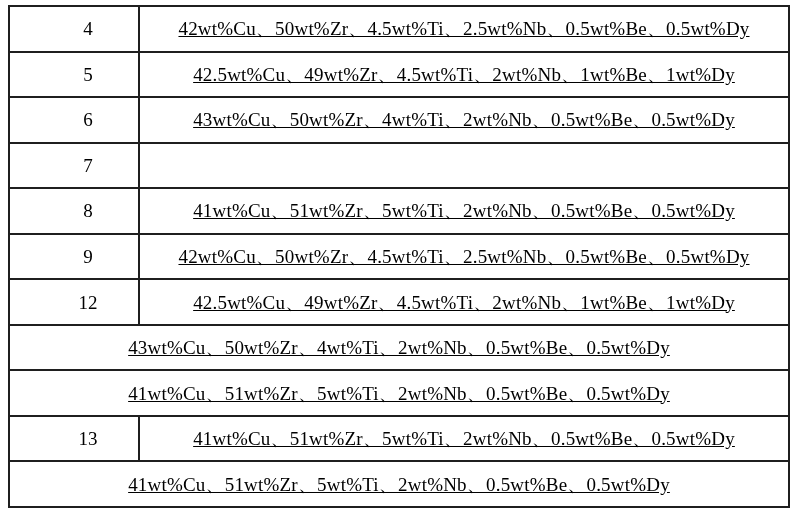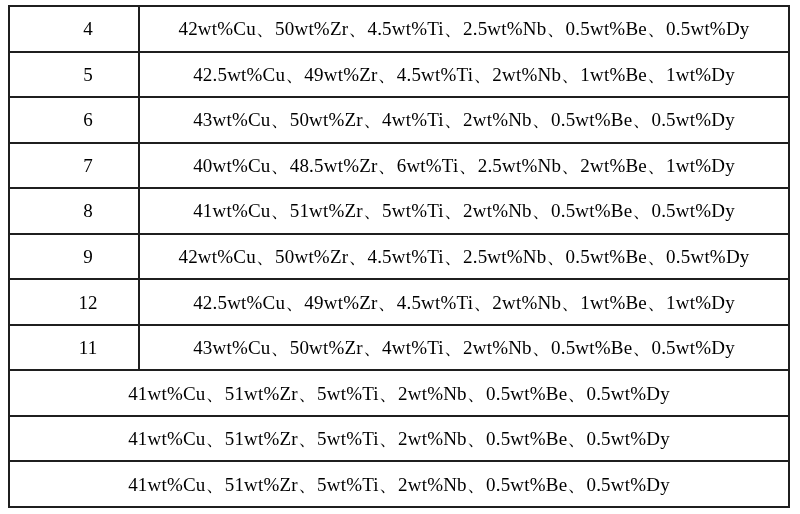--- a/index.html
+++ b/index.html
@@ -54,6 +54,7 @@
   .cell.comp {
     flex: 1 1 auto;
     letter-spacing: 0.2px;
+    text-decoration: underline;
   }
 </style>
 </head>

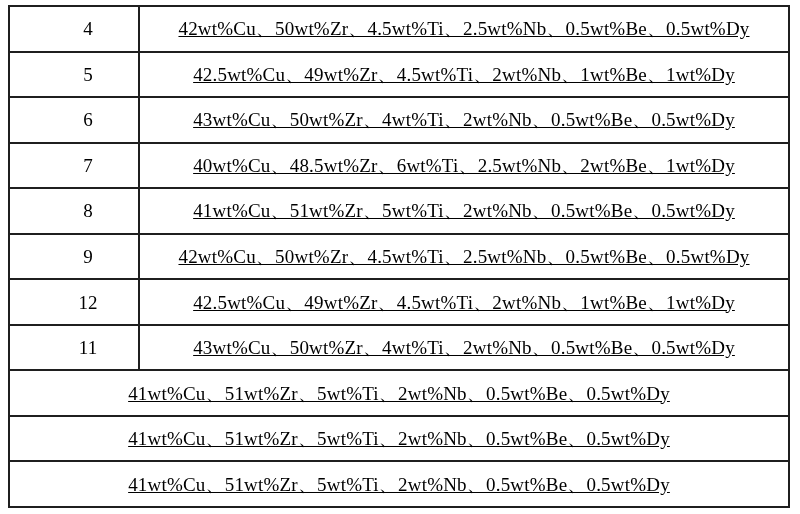--- a/index.html
+++ b/index.html
@@ -78,7 +78,6 @@
 
   <div class="row">
     <div class="cell num">7</div>
-    <div class="cell comp">40wt%Cu、48.5wt%Zr、6wt%Ti、2.5wt%Nb、2wt%Be、1wt%Dy</div>
   </div>
 
   <div class="row">

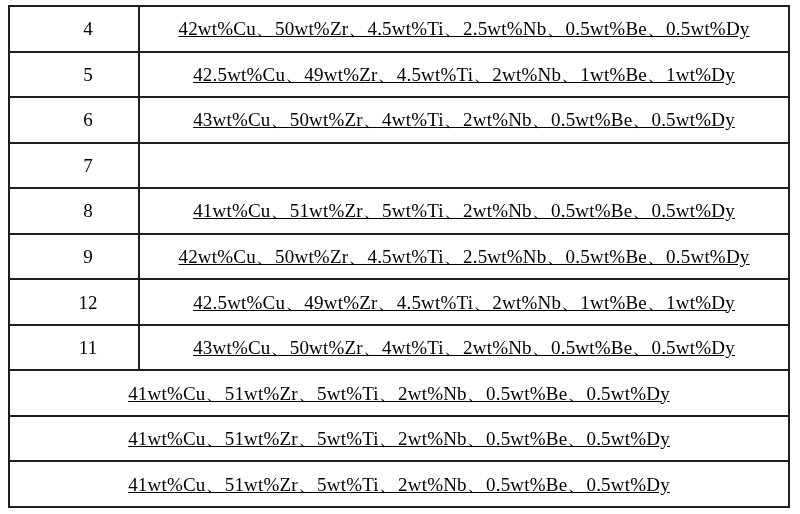--- a/index.html
+++ b/index.html
@@ -96,7 +96,6 @@
   </div>
 
   <div class="row">
-    <div class="cell num">11</div>
     <div class="cell comp">43wt%Cu、50wt%Zr、4wt%Ti、2wt%Nb、0.5wt%Be、0.5wt%Dy</div>
   </div>
 

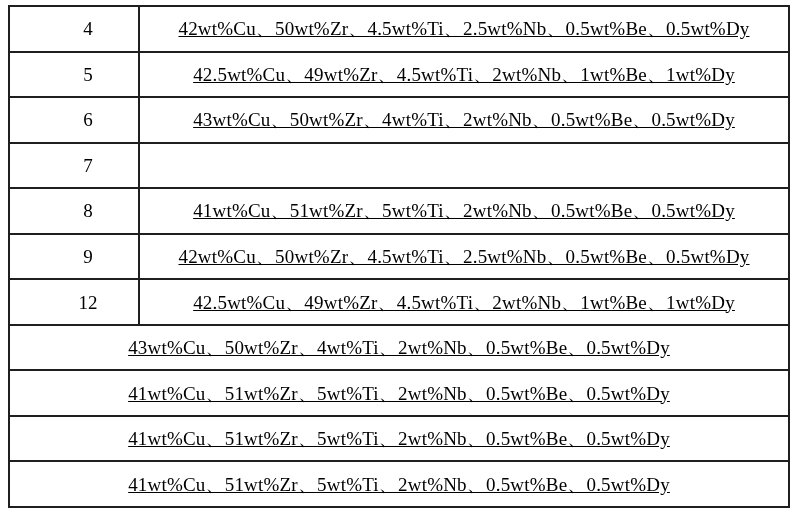--- a/index.html
+++ b/index.html
@@ -104,6 +104,7 @@
   </div>
 
   <div class="row">
+    <div class="cell num">13</div>
     <div class="cell comp">41wt%Cu、51wt%Zr、5wt%Ti、2wt%Nb、0.5wt%Be、0.5wt%Dy</div>
   </div>
 

